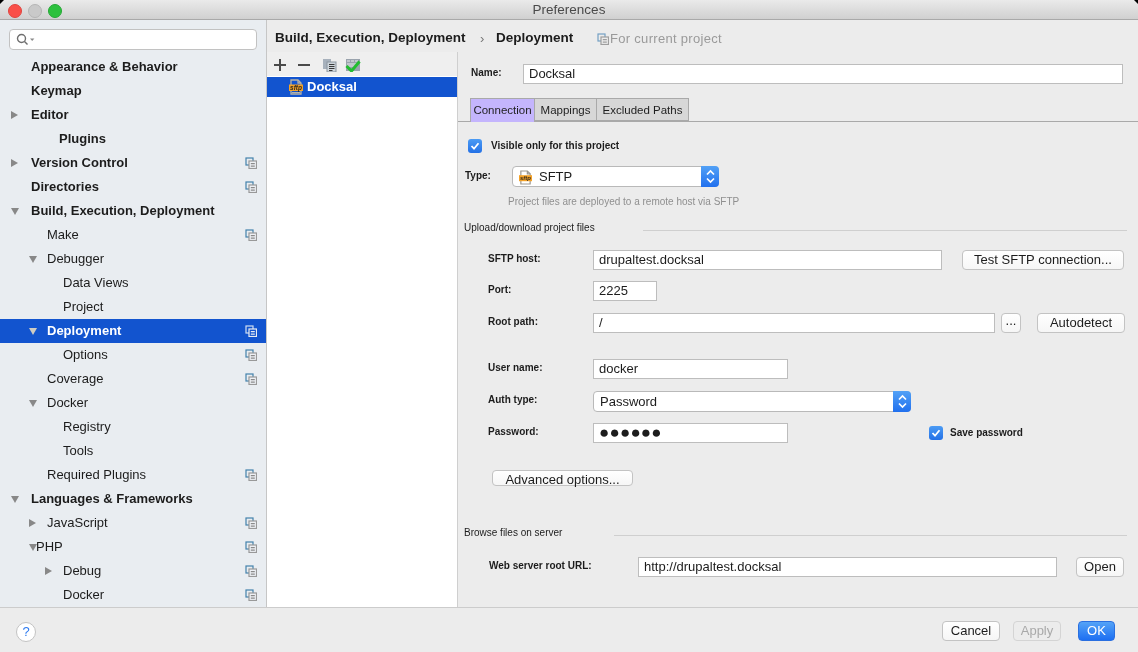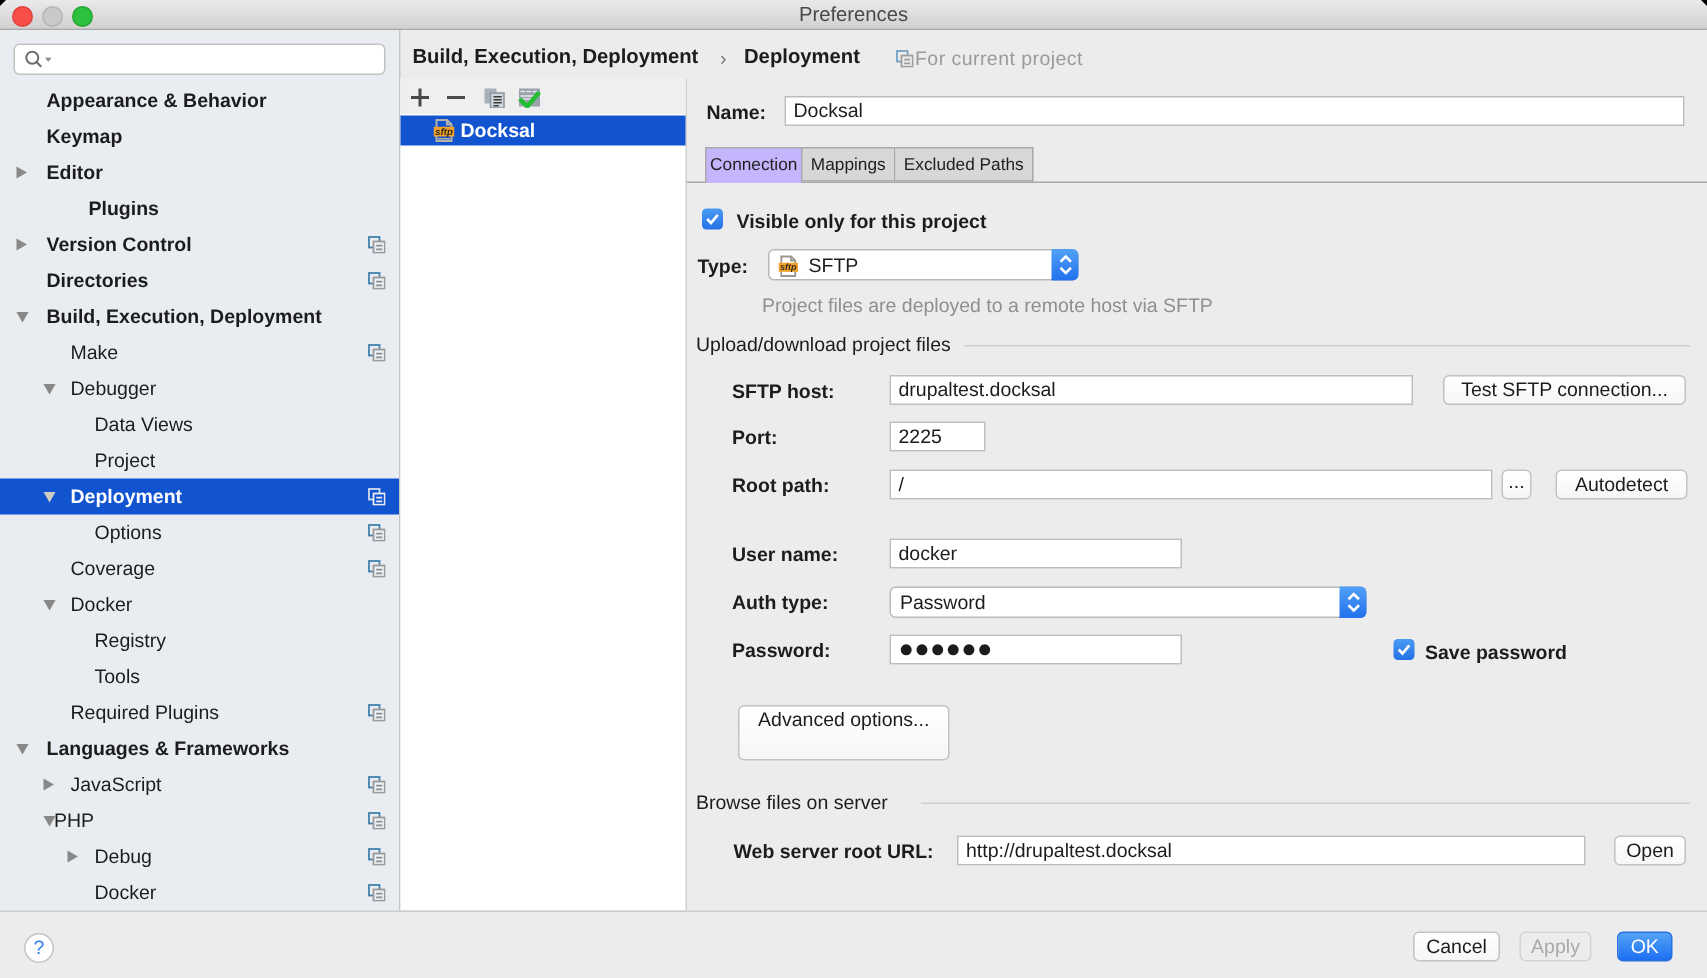--- a/index.html
+++ b/index.html
@@ -29,7 +29,7 @@
   #toolbar{position:absolute;left:0;top:0;width:190px;height:24px;background:#efefef;}
   #listsel{position:absolute;left:0;top:25px;width:190px;height:20px;background:#1254cf;color:#fff;font-weight:bold;font-size:13px;line-height:20px;}
   
-  .lbl{position:absolute;font-size:13px;color:#1c1c1c;white-space:nowrap;}
+  .lbl{position:absolute;font-size:10px;color:#1c1c1c;white-space:nowrap;}
   .lbl.b{font-weight:bold;}
   .input{position:absolute;background:#fff;border:1px solid #bdbdbd;font-size:13px;color:#1c1c1c;line-height:18px;padding:0 0 0 5px;white-space:nowrap;box-sizing:border-box;}
   .btn{position:absolute;background:linear-gradient(#ffffff,#f6f6f6);border:1px solid #c3c3c3;border-radius:4px;font-size:13px;color:#1c1c1c;text-align:center;box-sizing:border-box;}

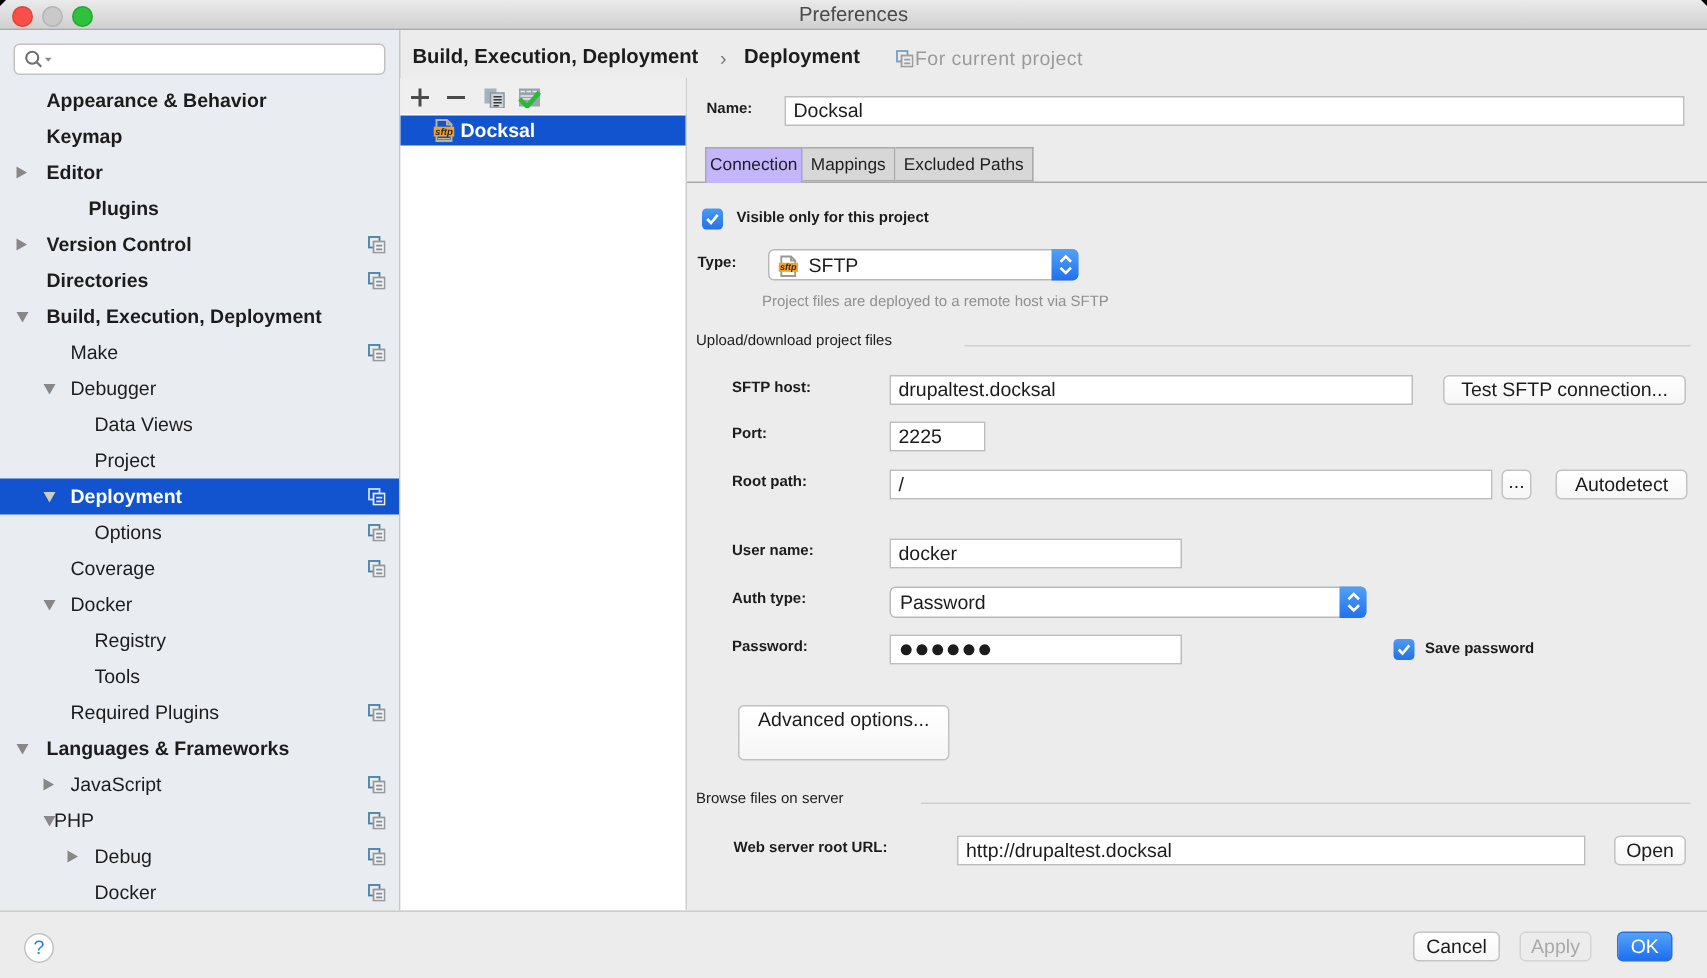--- a/index.html
+++ b/index.html
@@ -315,7 +315,7 @@
       </div>
   <span class="lbl b" style="left:950px;top:427px;">Save password</span>
 
-  <div class="btn" style="left:492px;top:470px;width:141px;height:37px;line-height:18px;">Advanced options...</div>
+  <div class="btn" style="left:492px;top:470px;width:141px;height:16px;line-height:18px;">Advanced options...</div>
 
   <span class="lbl" style="left:464px;top:527px;">Browse files on server</span>
   <div class="sepline" style="left:614px;top:535px;width:513px;"></div>

